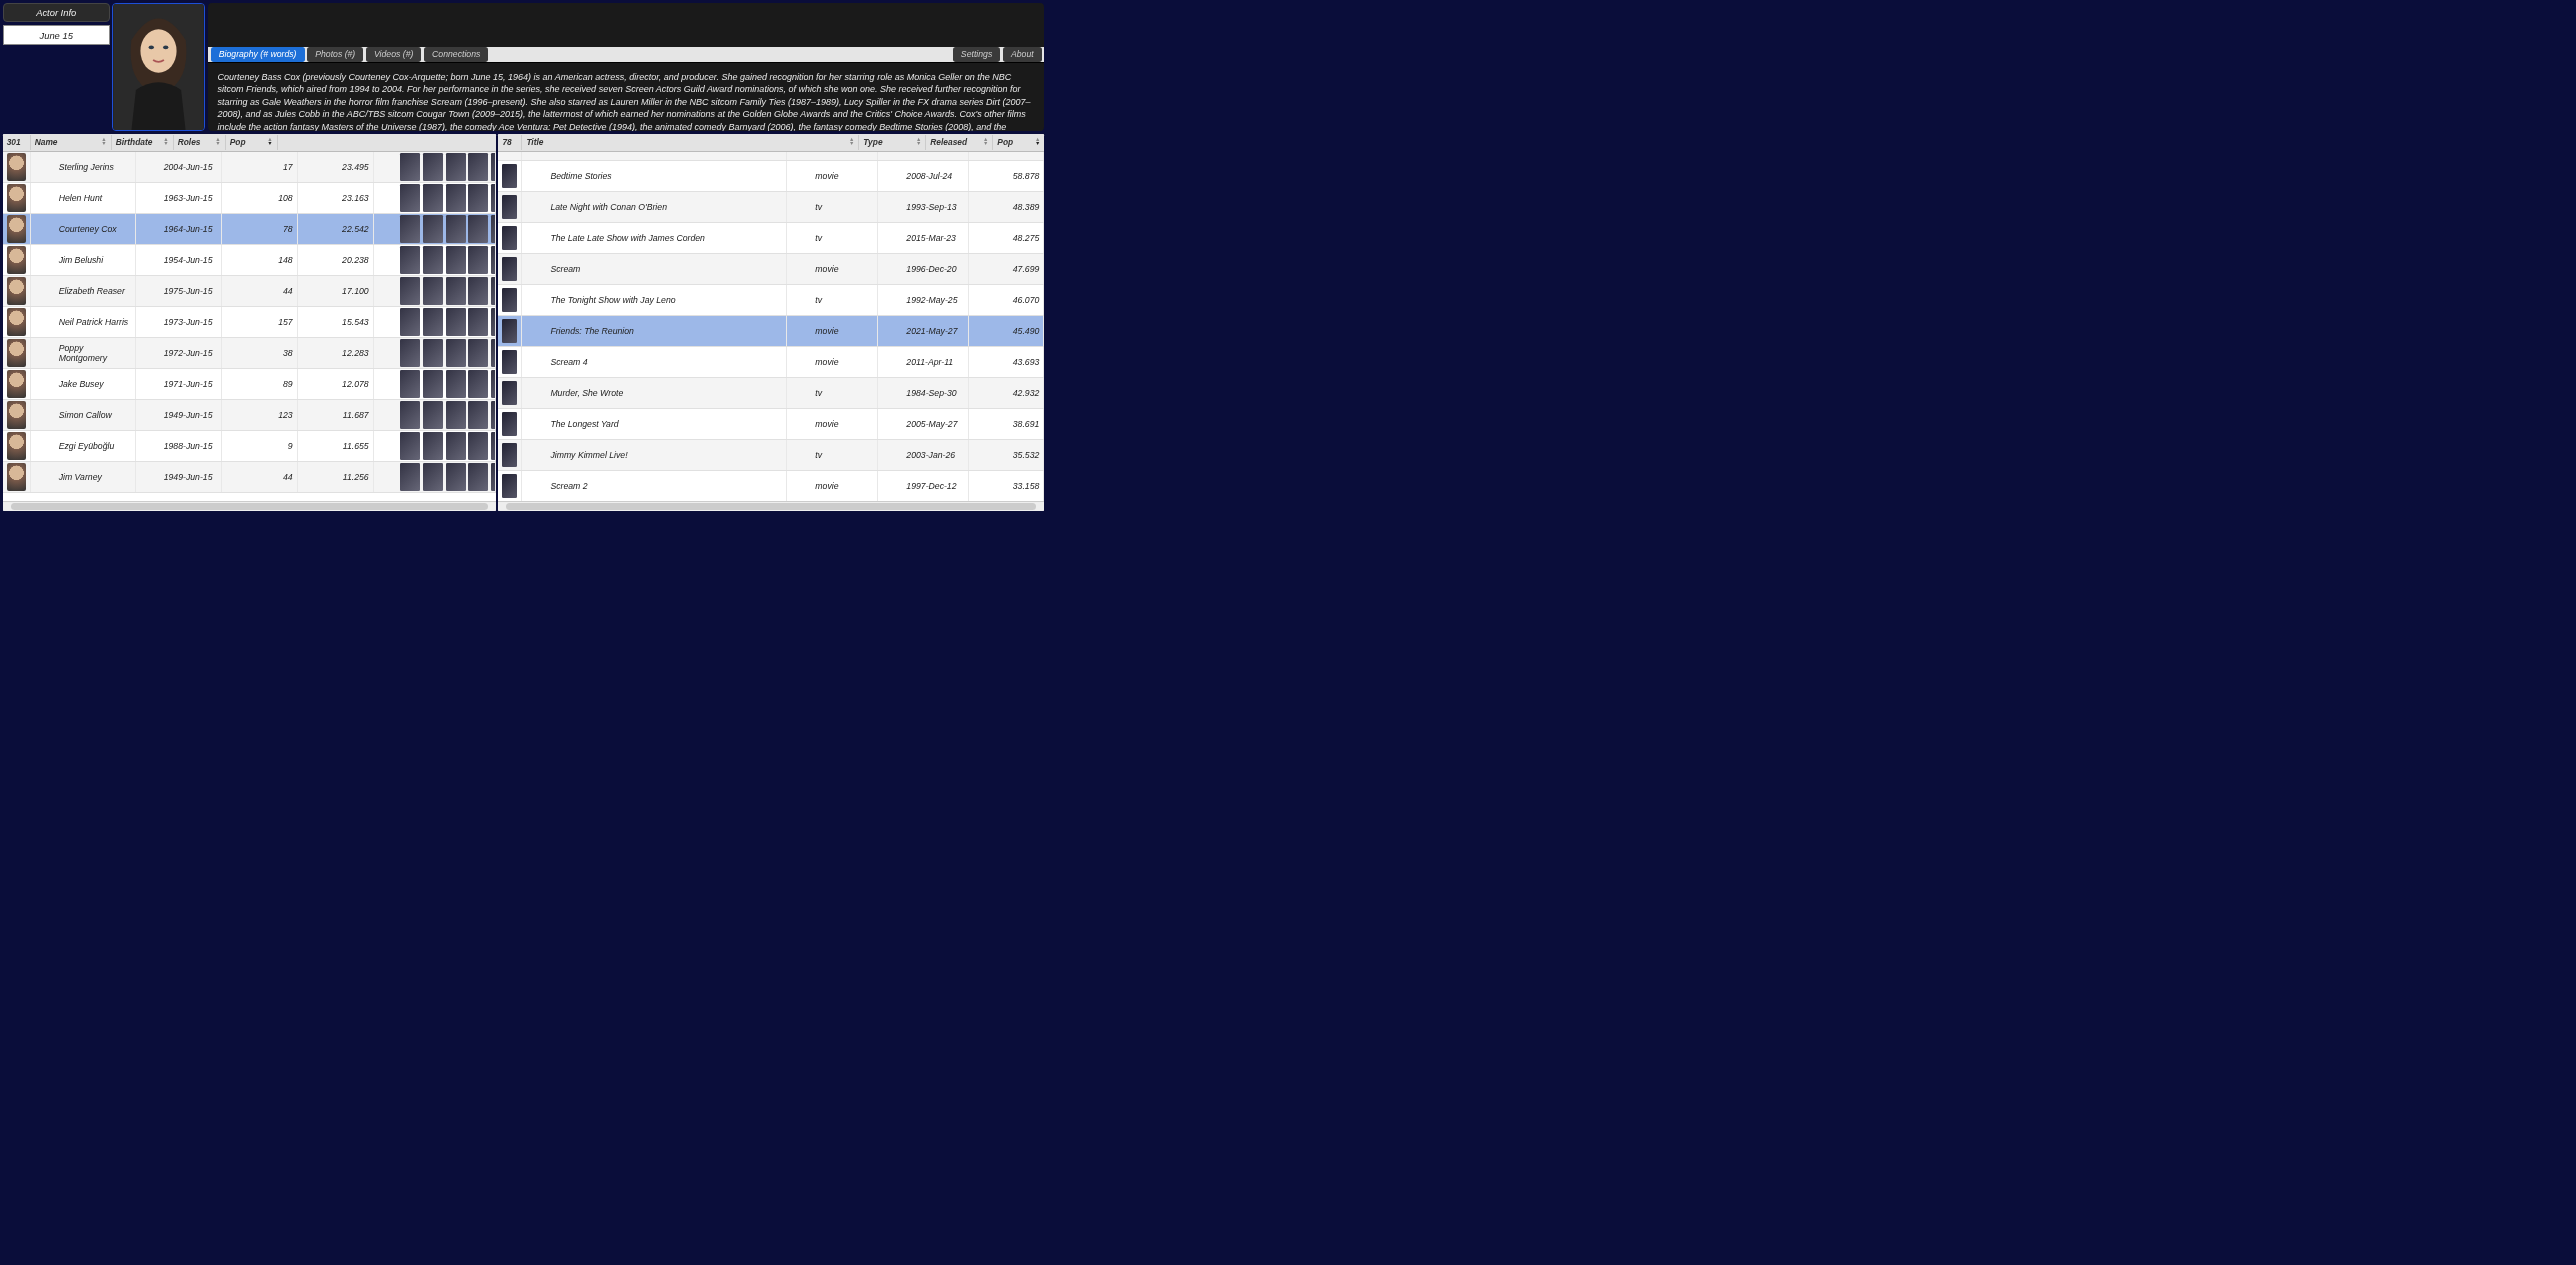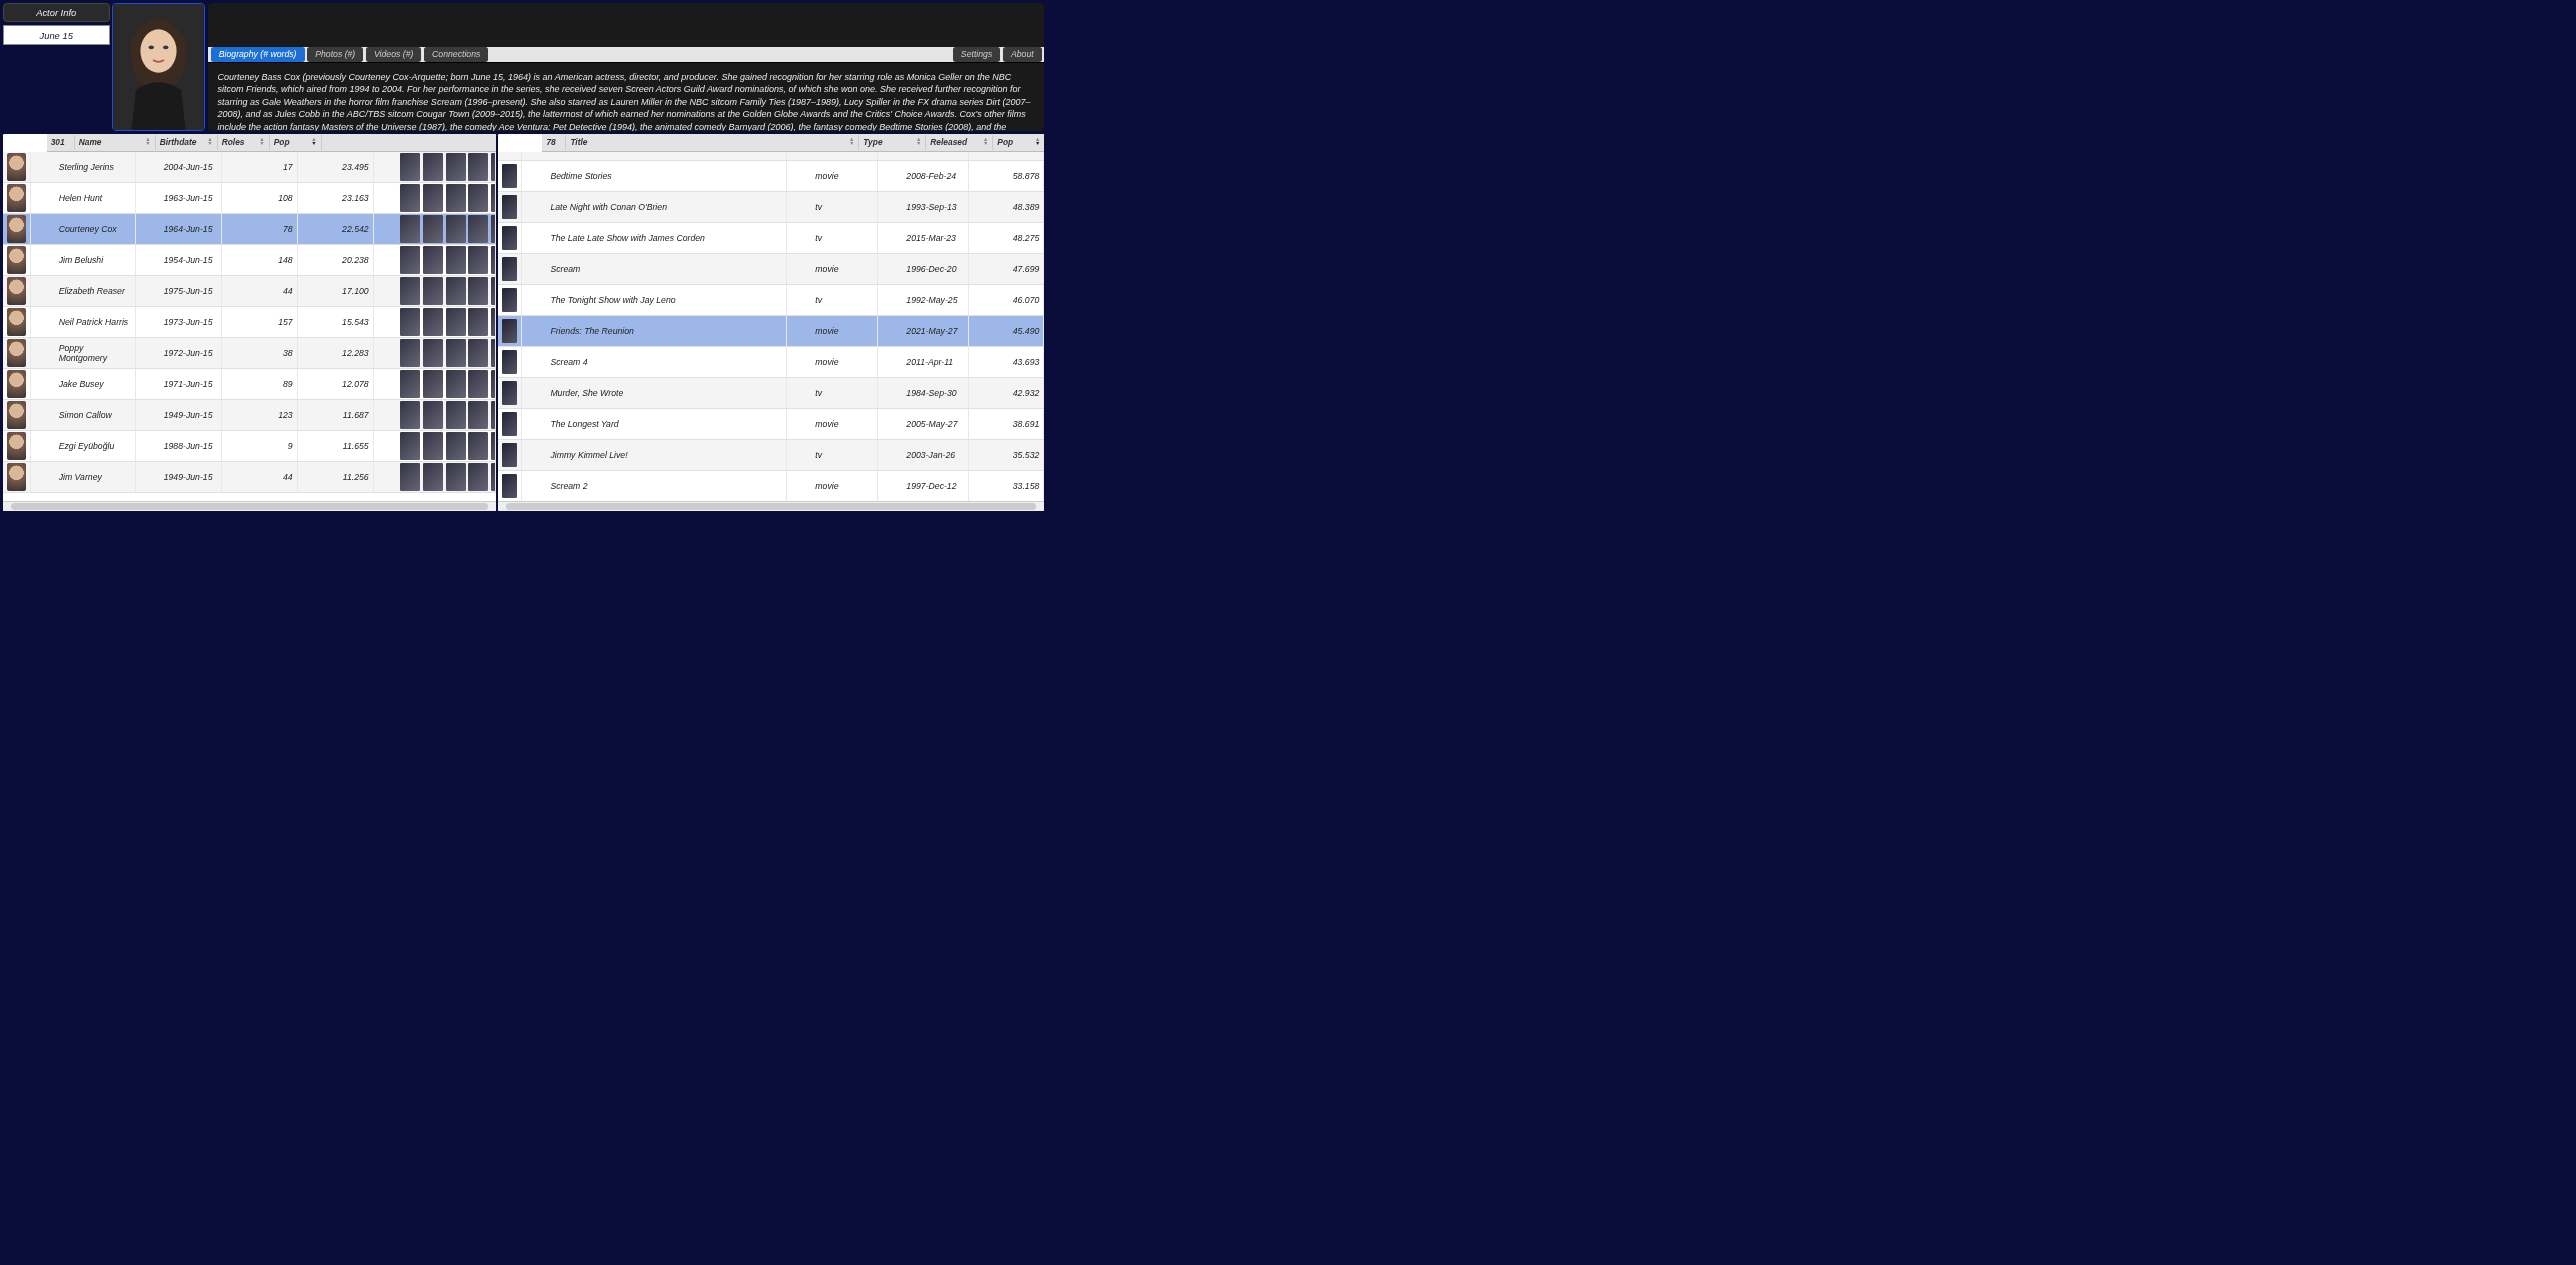--- a/index.html
+++ b/index.html
@@ -99,7 +99,6 @@
   height: 17.5px;
   align-items: center;
   flex-shrink: 0;
-  margin-left: 44px;
 }
 .grid-header .hcell {
   padding: 2.7px 4px;

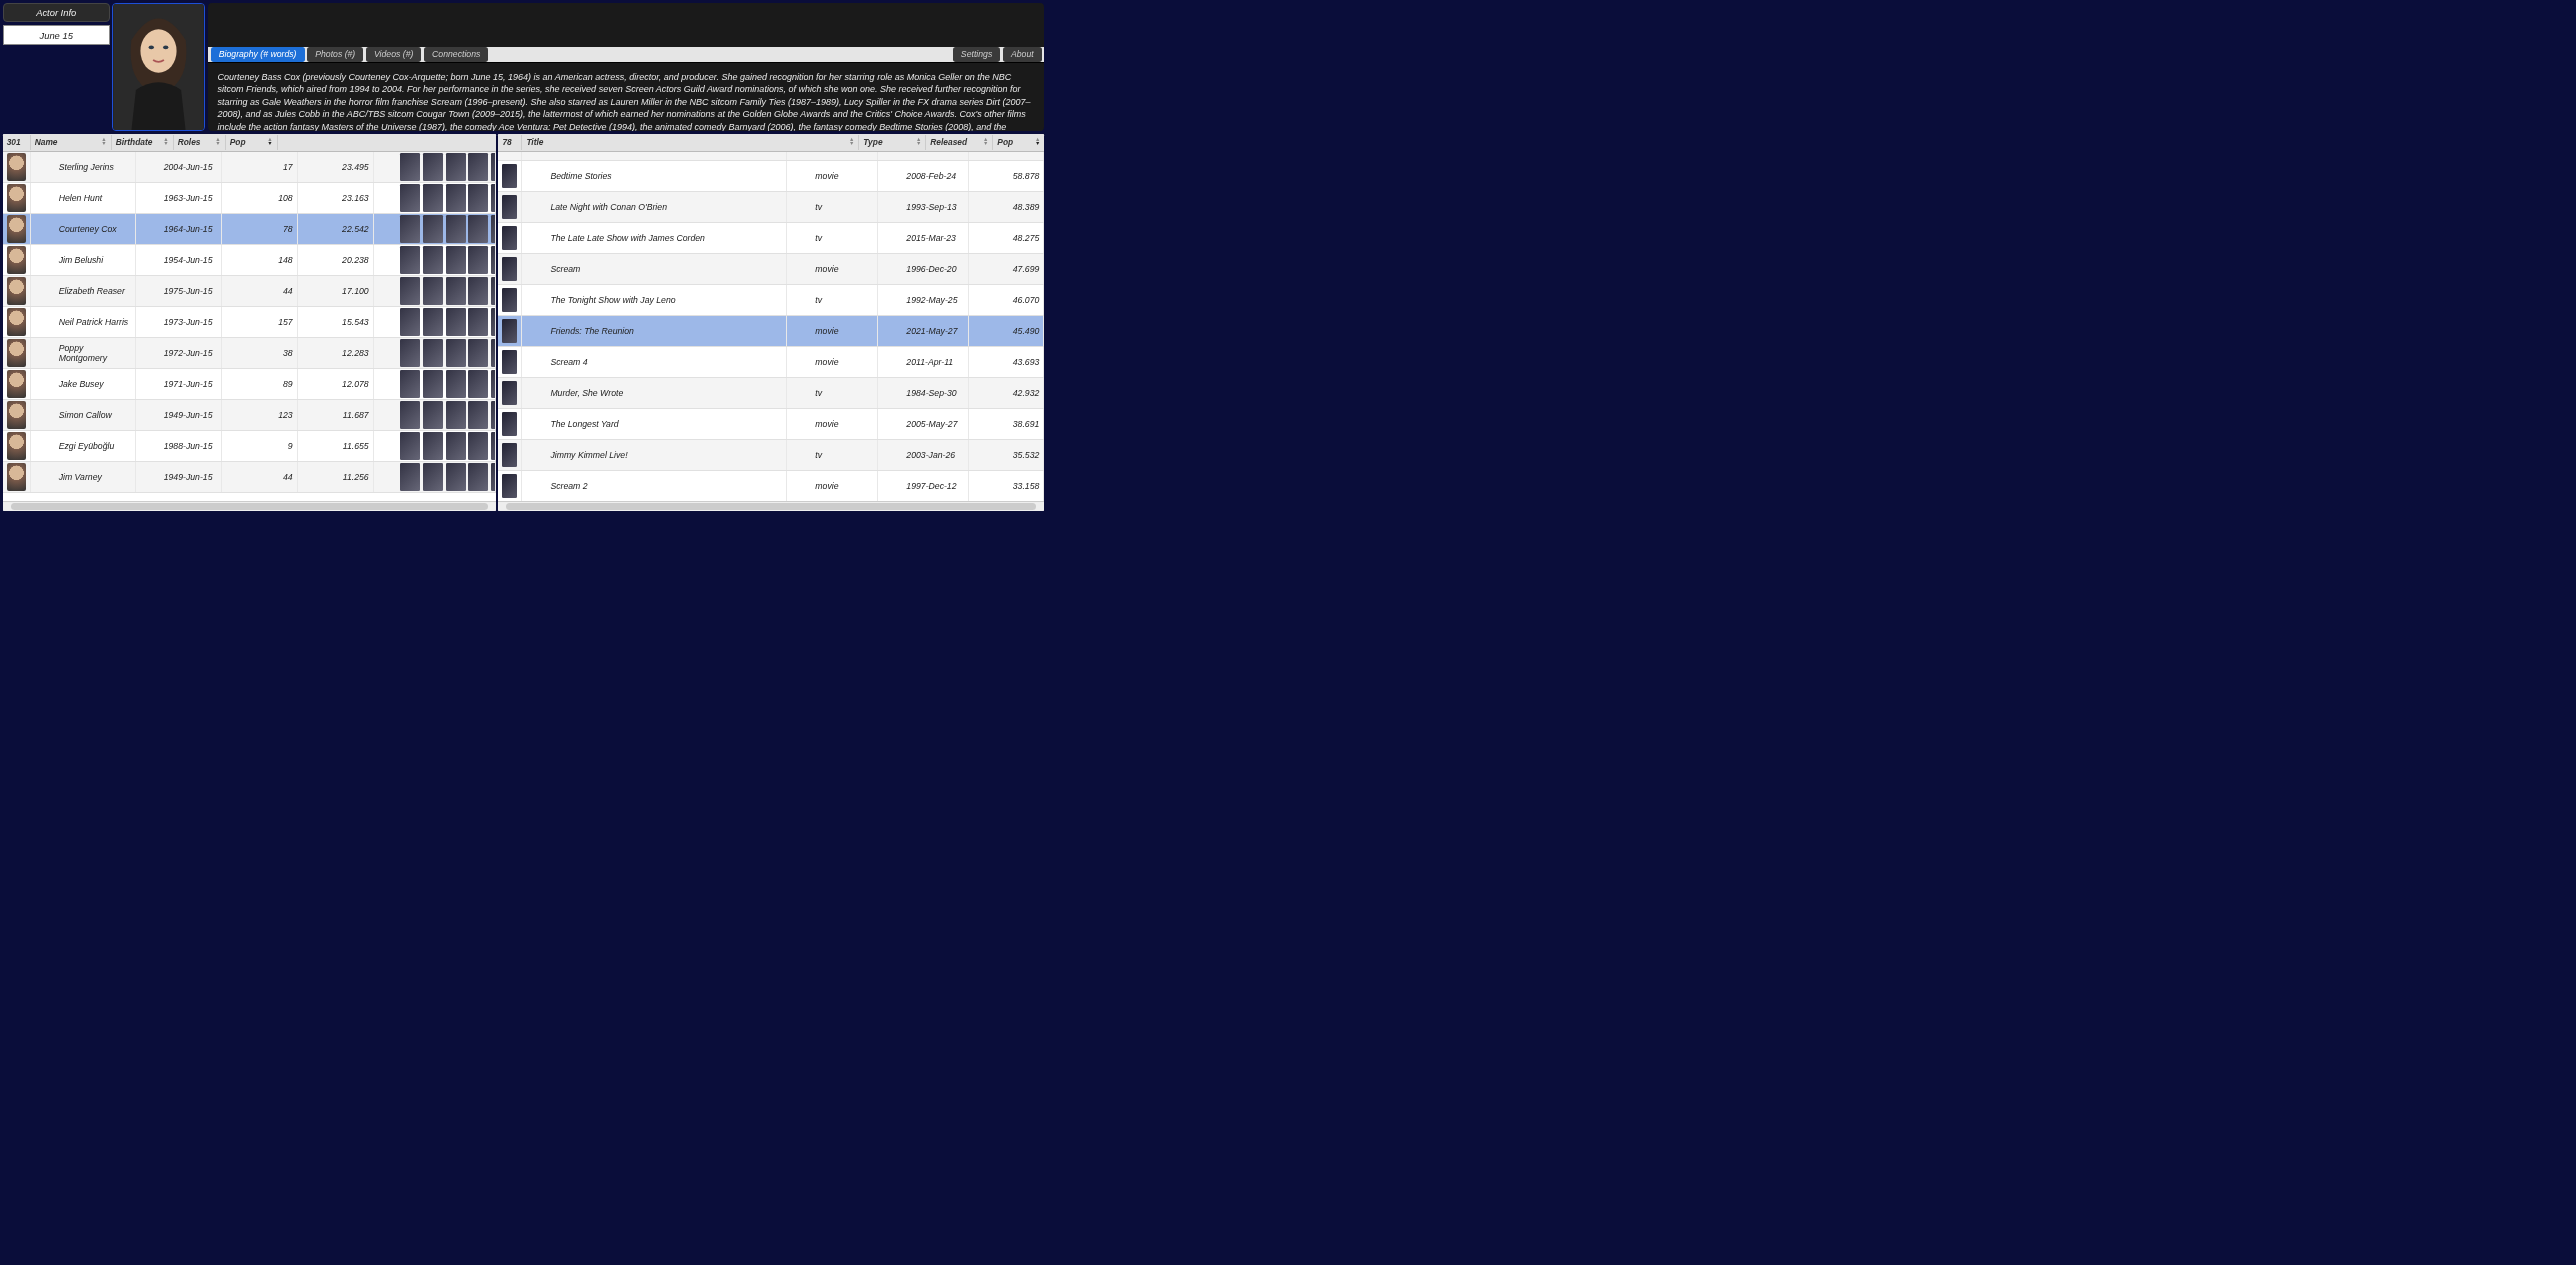--- a/index.html
+++ b/index.html
@@ -474,7 +474,7 @@
             </div>
             <div class="cell rg-c1">Bedtime Stories</div>
             <div class="cell rg-c2">movie</div>
-            <div class="cell rg-c3">2008-Feb-24</div>
+            <div class="cell rg-c3">2008-Jul-24</div>
             <div class="cell rg-c4">58.878</div>
           </div>
           <div class="grid-row">

